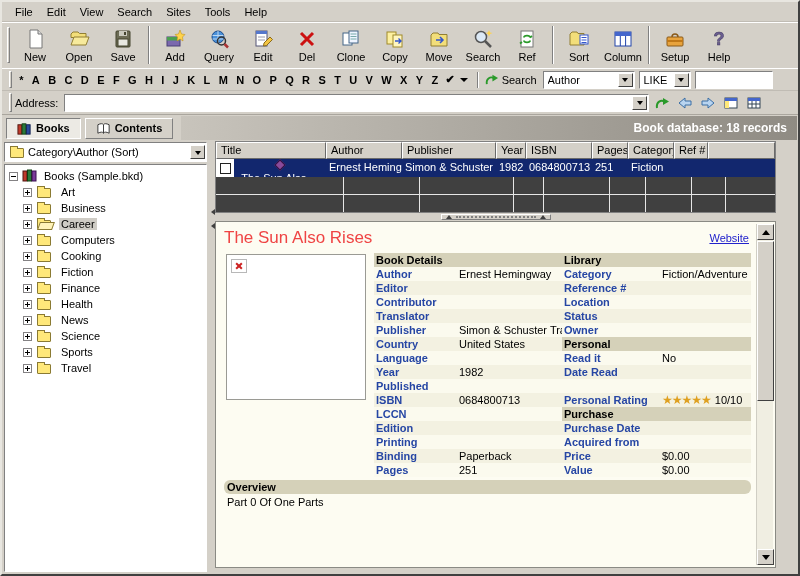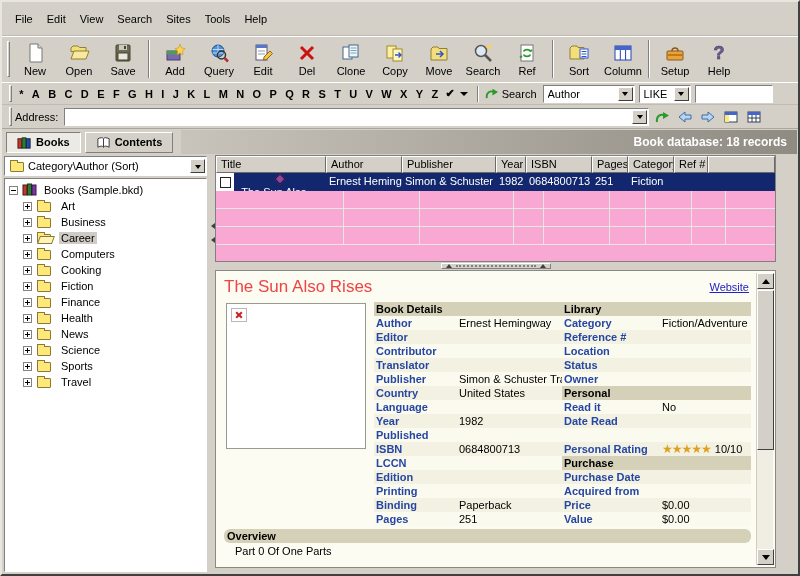--- a/index.html
+++ b/index.html
@@ -18,7 +18,7 @@
   .gap4 { width:2px; }
 
   
-  .menubar { height:34px; display:flex; align-items:center; padding-left:6px; flex:none; border-bottom:1px solid #c0bcb4;}
+  .menubar { height:20px; display:flex; align-items:center; padding-left:6px; flex:none; border-bottom:1px solid #c0bcb4;}
   .menu-item { padding:2px 7px; }
 
   

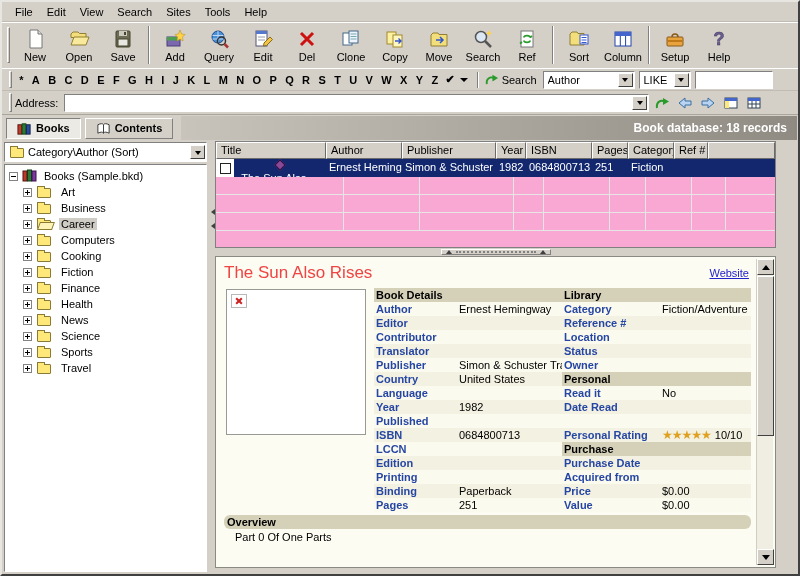--- a/index.html
+++ b/index.html
@@ -80,7 +80,7 @@
   .content { flex:1; display:flex; flex-direction:column; min-width:0; padding-right:22px; }
 
   
-  .tablebox { height:107px; flex:none; background:#f9a8d4; border:1px solid #808080; display:flex; flex-direction:column; overflow:hidden; }
+  .tablebox { height:72px; flex:none; background:#404040; border:1px solid #808080; display:flex; flex-direction:column; overflow:hidden; }
   .thead { height:17px; display:flex; flex:none; }
   .th { background:#D4D0C8; border:1px solid; border-color:#fff #6a6a6a #6a6a6a #fff; padding:1px 4px; white-space:nowrap; overflow:hidden; flex:none; }
   .c1{width:110px}.c2{width:76px}.c3{width:94px}.c4{width:30px}.c5{width:66px}.c6{width:36px}.c7{width:46px}.c8{width:34px}

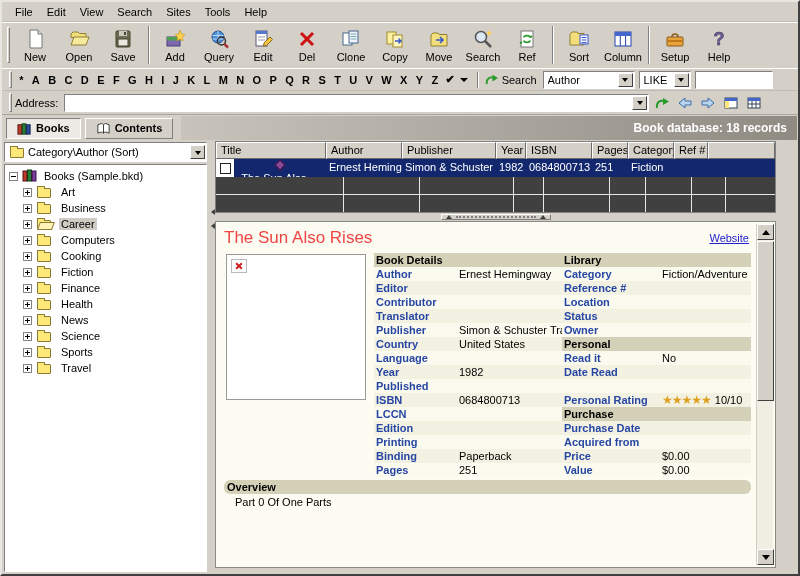--- a/index.html
+++ b/index.html
@@ -121,7 +121,7 @@
   .dv { color:#000; }
   .stars { color:#DFA020; font-size:12px; letter-spacing:-1px; margin-right:4px; }
   .ovhead { height:14px; background:#D5D1B9; font-weight:bold; padding-left:3px; display:flex; align-items:center; flex:none; margin-top:3px;border-radius:6px; }
-  .ovtext { padding:2px 0 0 3px;margin-left:8px; }
+  .ovtext { padding:2px 0 0 3px; }
 
   
   .dscroll { position:absolute; top:2px; bottom:2px; right:2px; width:17px; background:#F0EEE2; border-left:1px solid #d0cec4; }

